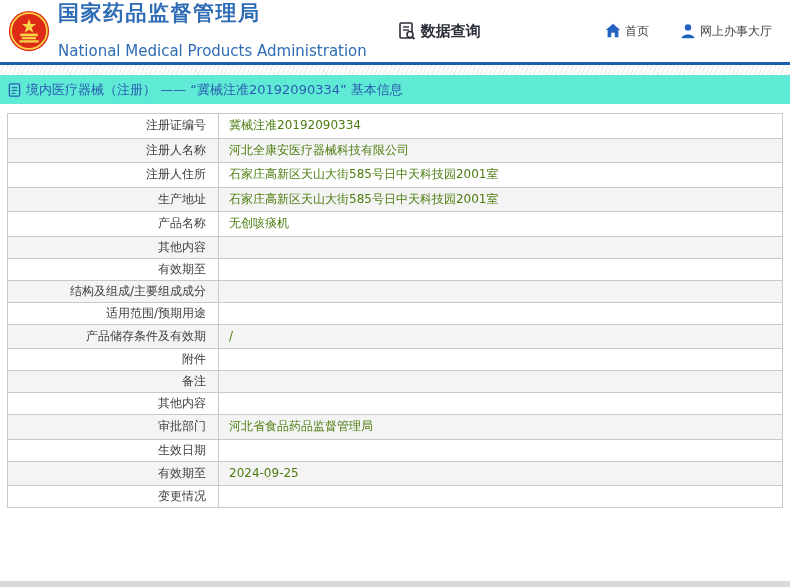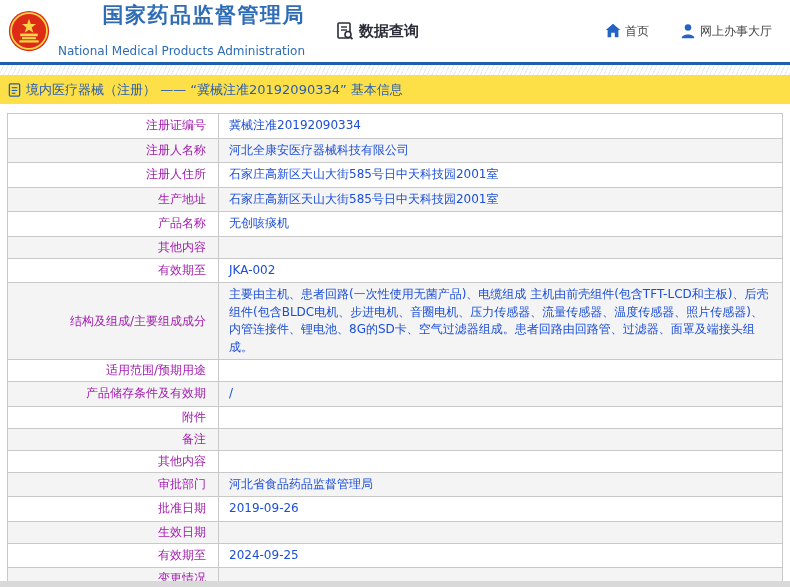--- a/index.html
+++ b/index.html
@@ -14,7 +14,7 @@
   .logo { display:flex; align-items:center; cursor:pointer; }
   .emblem { width:42px; height:42px; flex:0 0 42px; }
   .org-names { margin-left:8px; line-height:1.15; }
-  .org-cn { color:#2e6cb5; font-size:21px; font-weight:bold; letter-spacing:1.5px;text-align:right; }
+  .org-cn { color:#2e6cb5; font-size:21px; font-weight:bold; letter-spacing:1.5px; }
   .org-en { color:#2e6cb5; font-size:12px; margin-top:18px; }
   .data-query { margin-left:30px; display:flex; align-items:center; gap:4px;
     color:#2b2e38; font-size:15px; font-weight:600; cursor:pointer; }

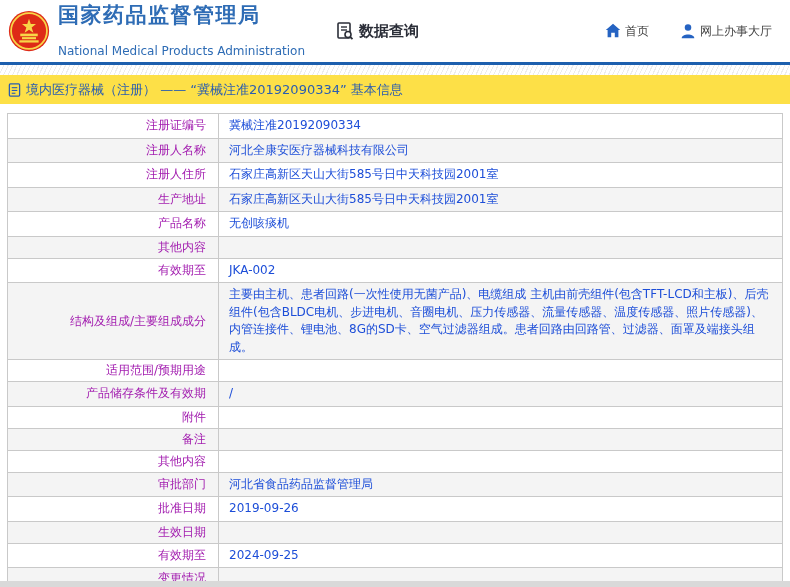--- a/index.html
+++ b/index.html
@@ -15,7 +15,7 @@
   .emblem { width:42px; height:42px; flex:0 0 42px; }
   .org-names { margin-left:8px; line-height:1.15; }
   .org-cn { color:#2e6cb5; font-size:21px; font-weight:bold; letter-spacing:1.5px; }
-  .org-en { color:#2e6cb5; font-size:12px; margin-top:18px; }
+  .org-en { color:#2e6cb5; font-size:15px; margin-top:18px; }
   .data-query { margin-left:30px; display:flex; align-items:center; gap:4px;
     color:#2b2e38; font-size:15px; font-weight:600; cursor:pointer; }
   .top-nav { margin-left:auto; display:flex; gap:30px; }

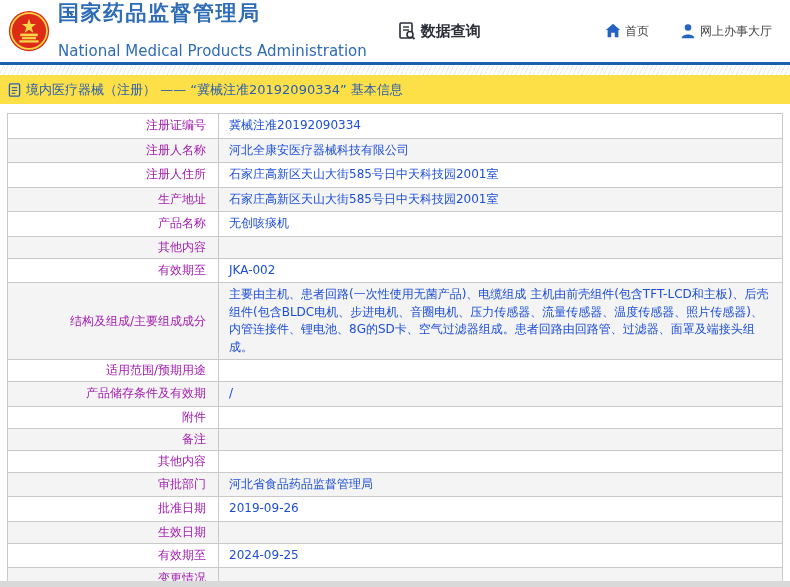--- a/index.html
+++ b/index.html
@@ -26,7 +26,7 @@
   .texture-strip { height:10px;
     background:repeating-linear-gradient(115deg,#ffffff 0 3px,#ececec 3px 4px); }
   
-  .breadcrumb { height:29px; background:#fde047; display:flex; align-items:center;
+  .breadcrumb { height:29px; background:#5eead4; display:flex; align-items:center;
     padding-left:8px; color:#2a5db0; font-size:13px; gap:5px; }
   .breadcrumb svg { width:13px; height:14px; }
   

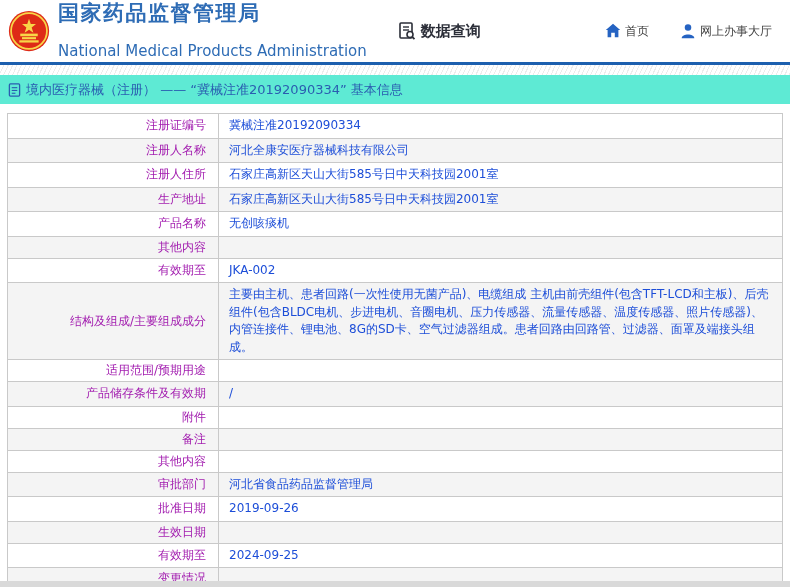--- a/index.html
+++ b/index.html
@@ -35,7 +35,7 @@
   .row:nth-child(even) { background:#f4f4f4; }
   .label-cell { width:211px; flex:0 0 211px; border-right:1px solid #c9c9c9;
     display:flex; align-items:center; justify-content:flex-end; gap:3px;
-    padding:2px 12px 2px 4px; color:#a21caf; font-size:12px; text-align:left; }
+    padding:2px 12px 2px 4px; color:#404040; font-size:12px; text-align:left; }
   .value-cell { flex:1; display:flex; align-items:center;
     padding:3px 10px; color:#1d4ed8; font-size:12px; line-height:17.5px; }
   .footer-strip { position:absolute; left:0; bottom:0; width:100%; height:6px; background:#d9d9d9; }

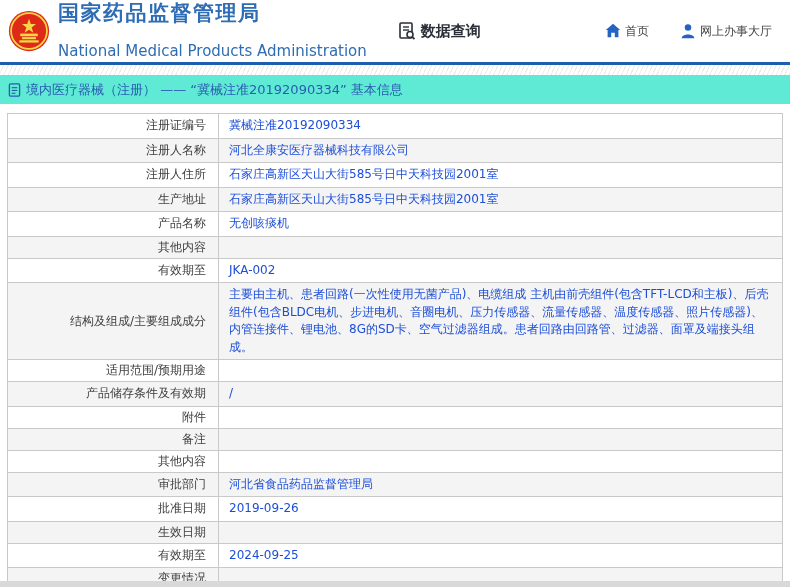--- a/index.html
+++ b/index.html
@@ -37,7 +37,7 @@
     display:flex; align-items:center; justify-content:flex-end; gap:3px;
     padding:2px 12px 2px 4px; color:#404040; font-size:12px; text-align:left; }
   .value-cell { flex:1; display:flex; align-items:center;
-    padding:3px 10px; color:#1d4ed8; font-size:12px; line-height:17.5px; }
+    padding:3px 10px; color:#4d7c0f; font-size:12px; line-height:17.5px; }
   .footer-strip { position:absolute; left:0; bottom:0; width:100%; height:6px; background:#d9d9d9; }
 </style>
 </head>

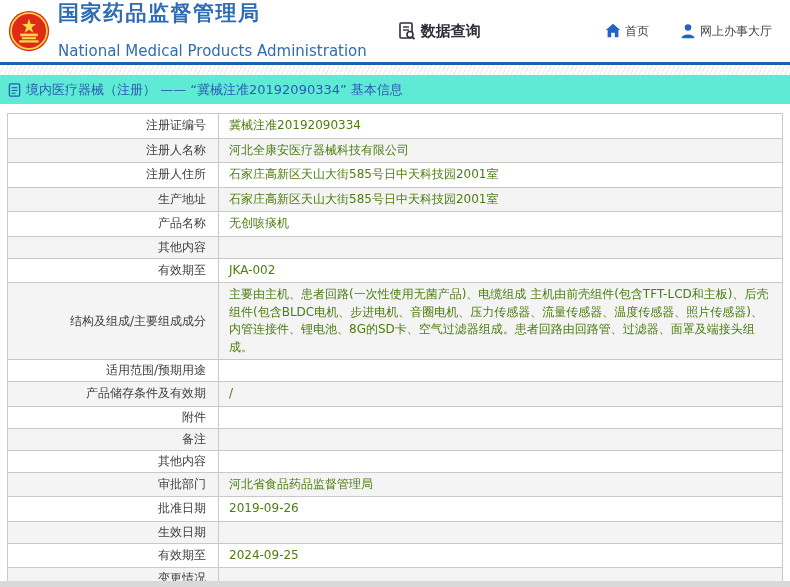--- a/index.html
+++ b/index.html
@@ -150,9 +150,6 @@
       <div class="label-cell">
         <span>有效期至</span>
       </div>
-      <div class="value-cell">
-        <span>JKA-002</span>
-      </div>
     </div>
     <div class="row">
       <div class="label-cell">

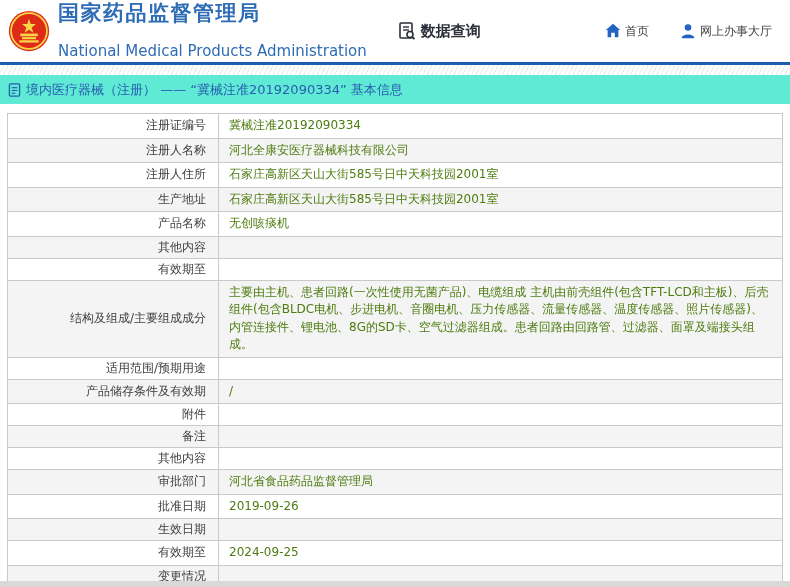--- a/index.html
+++ b/index.html
@@ -155,9 +155,6 @@
       <div class="label-cell">
         <span>结构及组成/主要组成成分</span>
       </div>
-      <div class="value-cell">
-        <span>主要由主机、患者回路(一次性使用无菌产品)、电缆组成 主机由前壳组件(包含TFT-LCD和主板)、后壳组件(包含BLDC电机、步进电机、音圈电机、压力传感器、流量传感器、温度传感器、照片传感器)、内管连接件、锂电池、8G的SD卡、空气过滤器组成。患者回路由回路管、过滤器、面罩及端接头组成。</span>
-      </div>
     </div>
     <div class="row">
       <div class="label-cell">

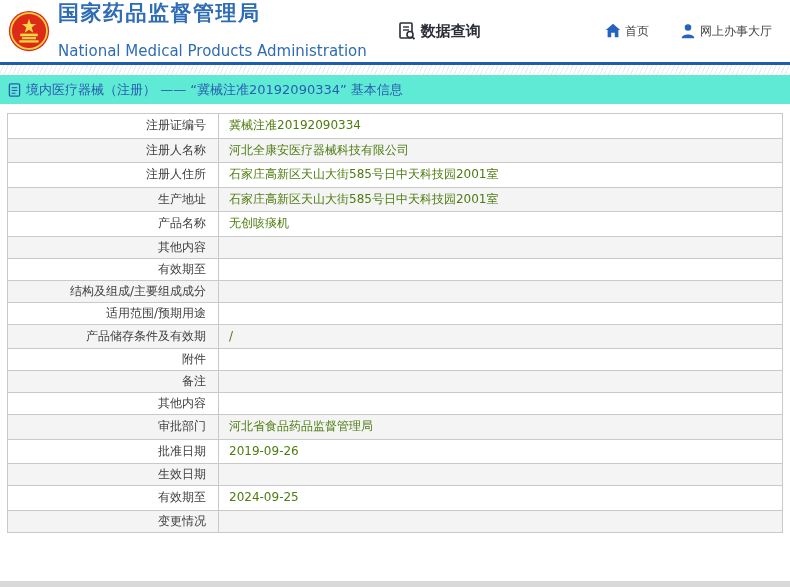--- a/index.html
+++ b/index.html
@@ -203,14 +203,6 @@
     </div>
     <div class="row">
       <div class="label-cell">
-        <span>批准日期</span>
-      </div>
-      <div class="value-cell">
-        <span>2019-09-26</span>
-      </div>
-    </div>
-    <div class="row">
-      <div class="label-cell">
         <span>生效日期</span>
       </div>
       <div class="value-cell">

